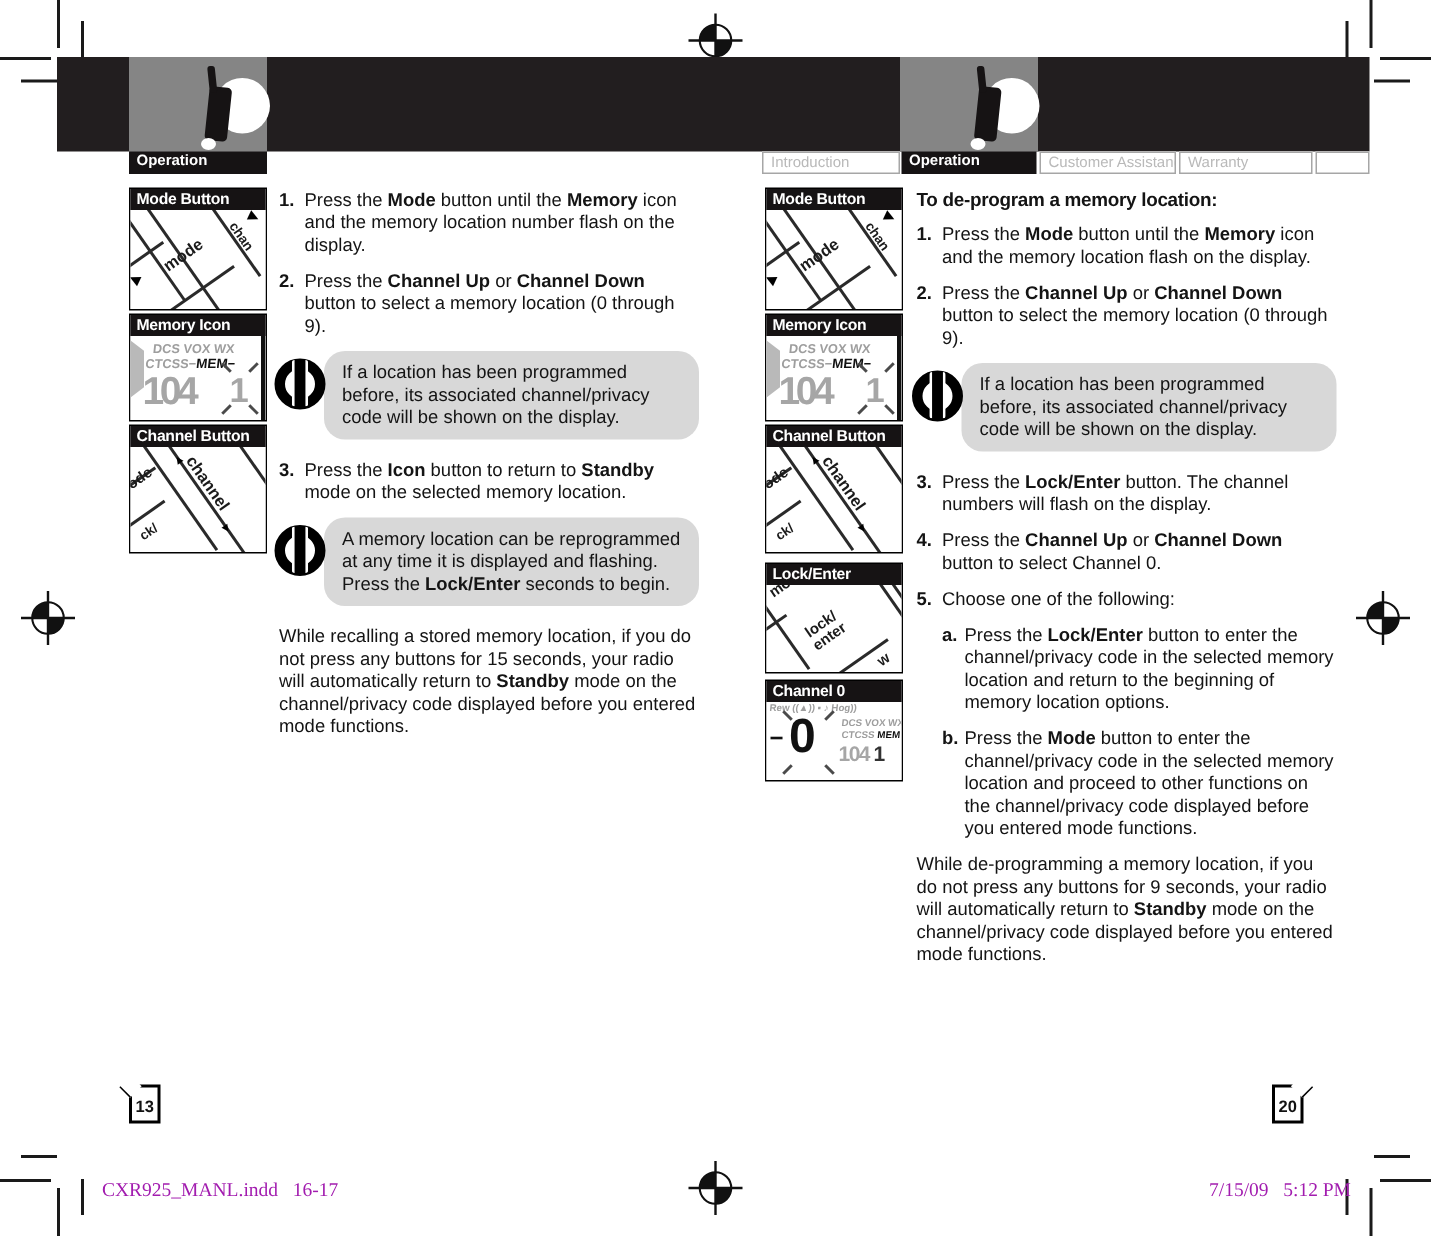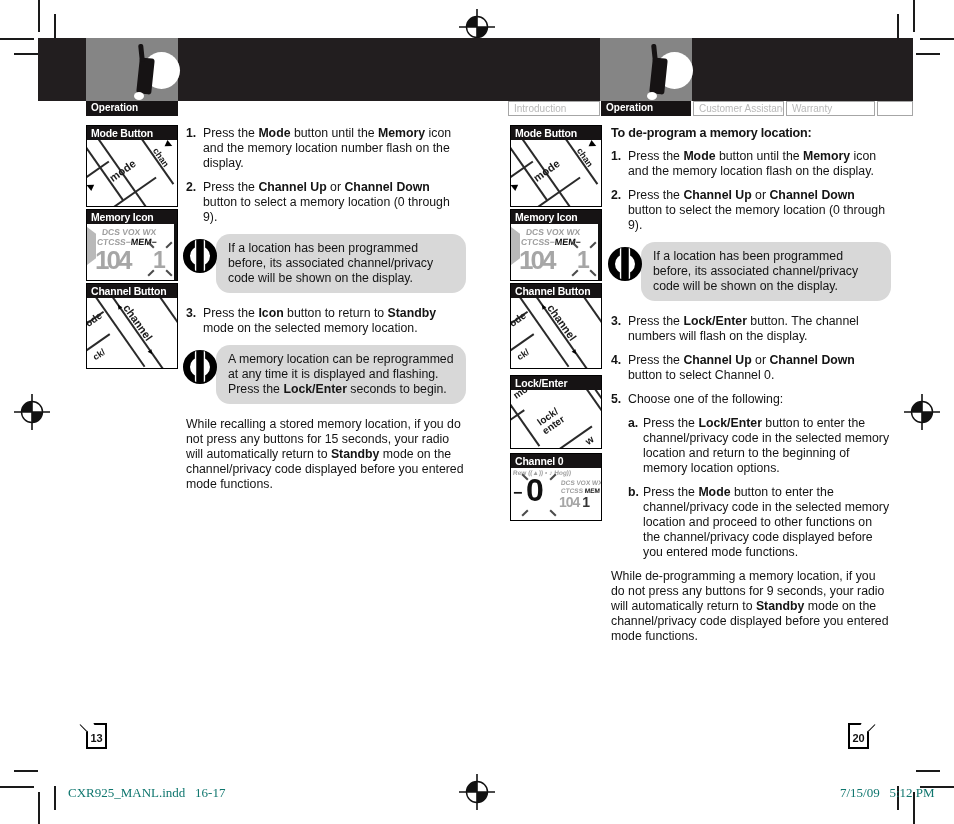--- a/index.html
+++ b/index.html
@@ -60,7 +60,7 @@
   .pgicon .fold.tl{top:-6px;left:-6px;transform:rotate(45deg);}
   .pgicon .fold.tr{top:-6px;right:-6px;transform:rotate(-45deg);}
   
-  .slug{position:absolute;font-family:"Liberation Serif",serif;font-size:13px;color:#0f766e;white-space:pre;}
+  .slug{position:absolute;font-family:"Liberation Serif",serif;font-size:13px;color:#a21caf;white-space:pre;}
 </style>
 </head>
 <body>

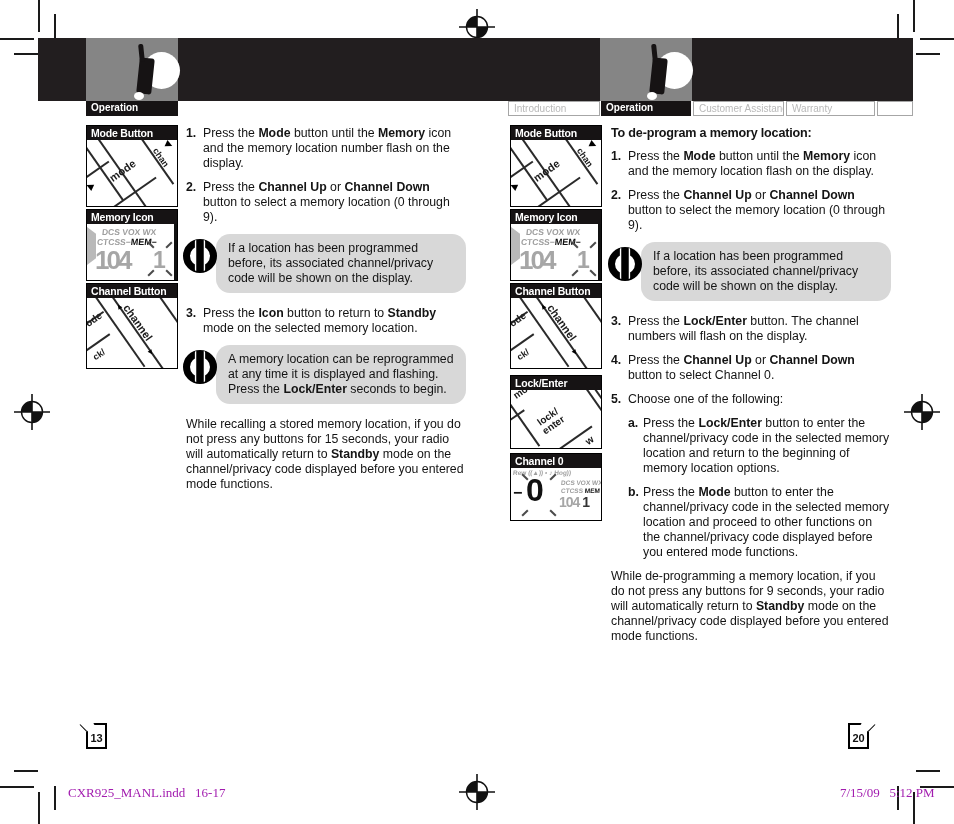--- a/index.html
+++ b/index.html
@@ -348,7 +348,7 @@
   </div>
 
   <div class="slug" style="left:68px;top:785px">CXR925_MANL.indd   16-17</div>
-  <div class="slug" style="left:840px;top:785px">7/15/09   5:12 PM</div>
+  <div class="slug" style="left:806px;top:785px">7/15/09   5:12 PM</div>
 
 </div>
 

